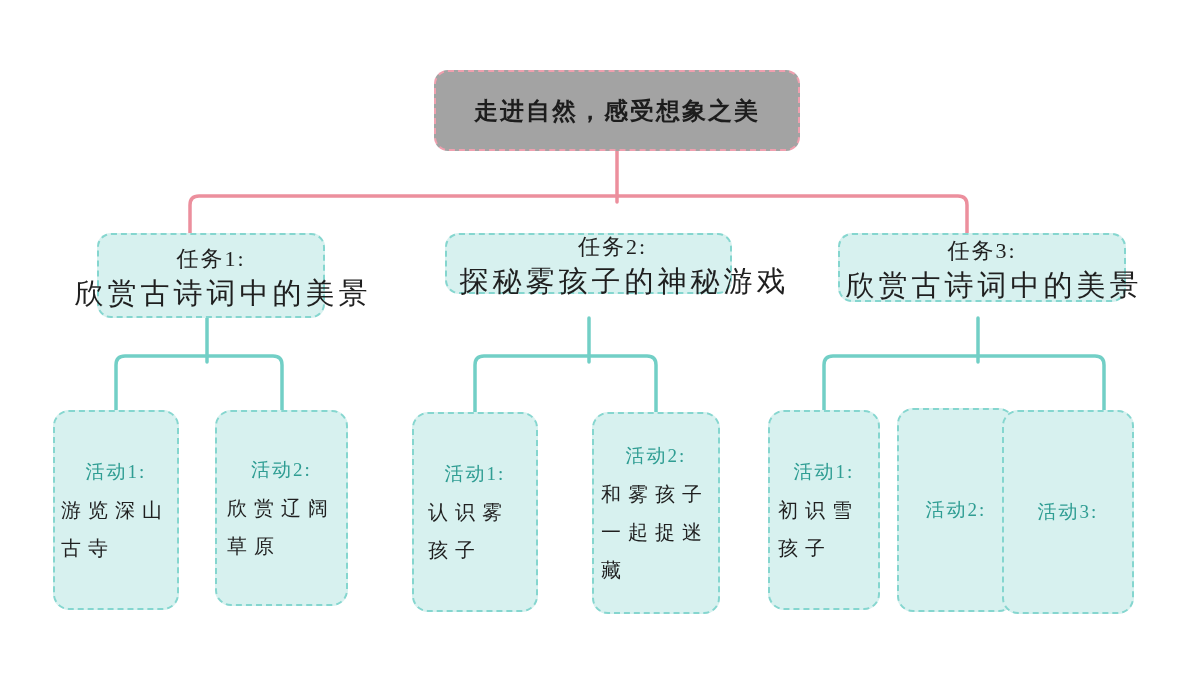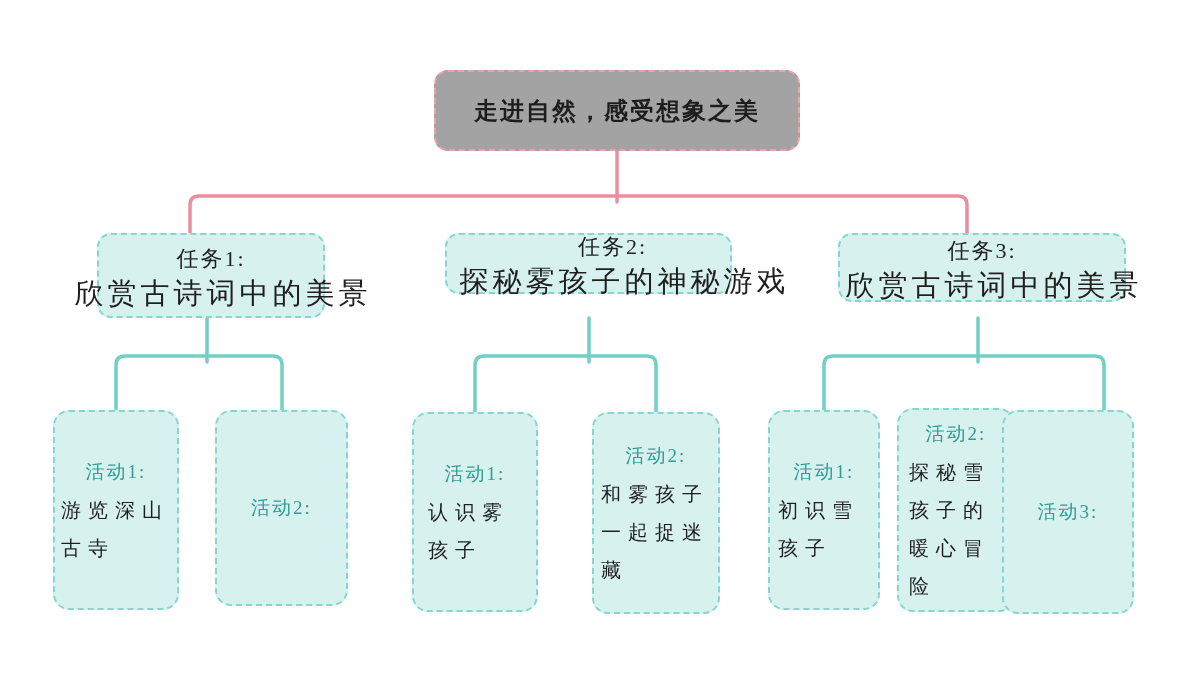--- a/index.html
+++ b/index.html
@@ -94,7 +94,6 @@
 
   <div class="node act t3a2">
     <div class="act-label">活动2:</div>
-    <div class="act-text">探秘雪孩子的暖心冒险</div>
   </div>
 
   <div class="node act t3a3">

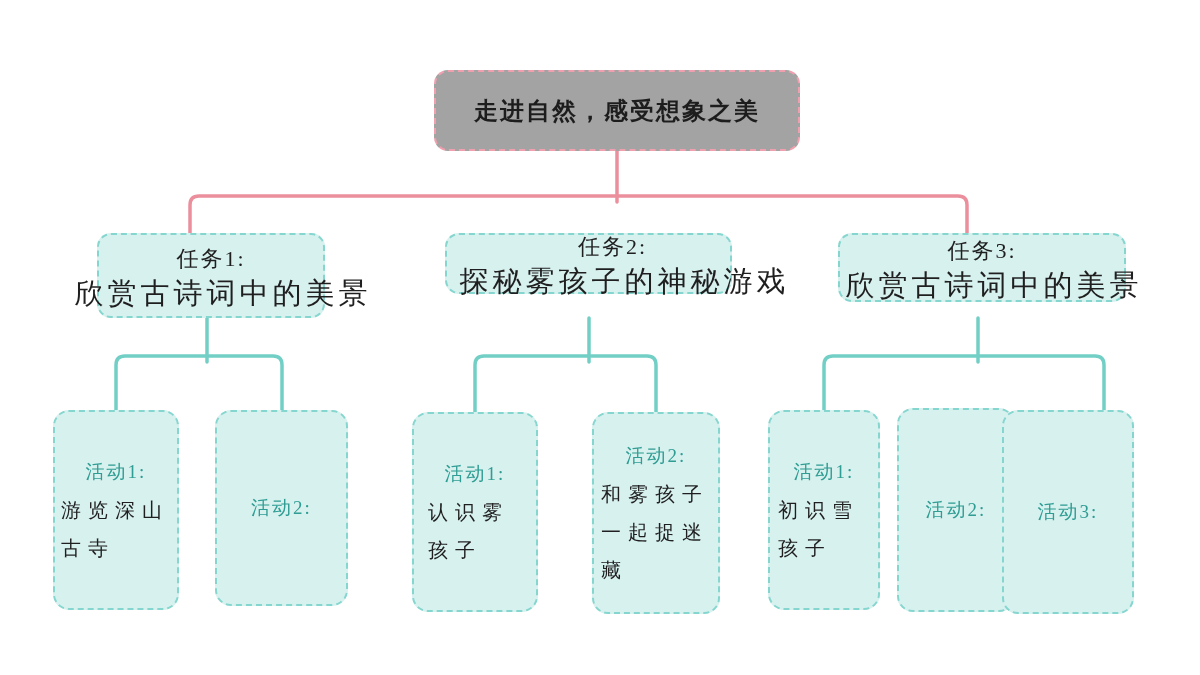--- a/index.html
+++ b/index.html
@@ -75,6 +75,7 @@
 
   <div class="node act t1a2">
     <div class="act-label">活动2:</div>
+    <div class="act-text">欣赏辽阔草原</div>
   </div>
 
   <div class="node act t2a1">

